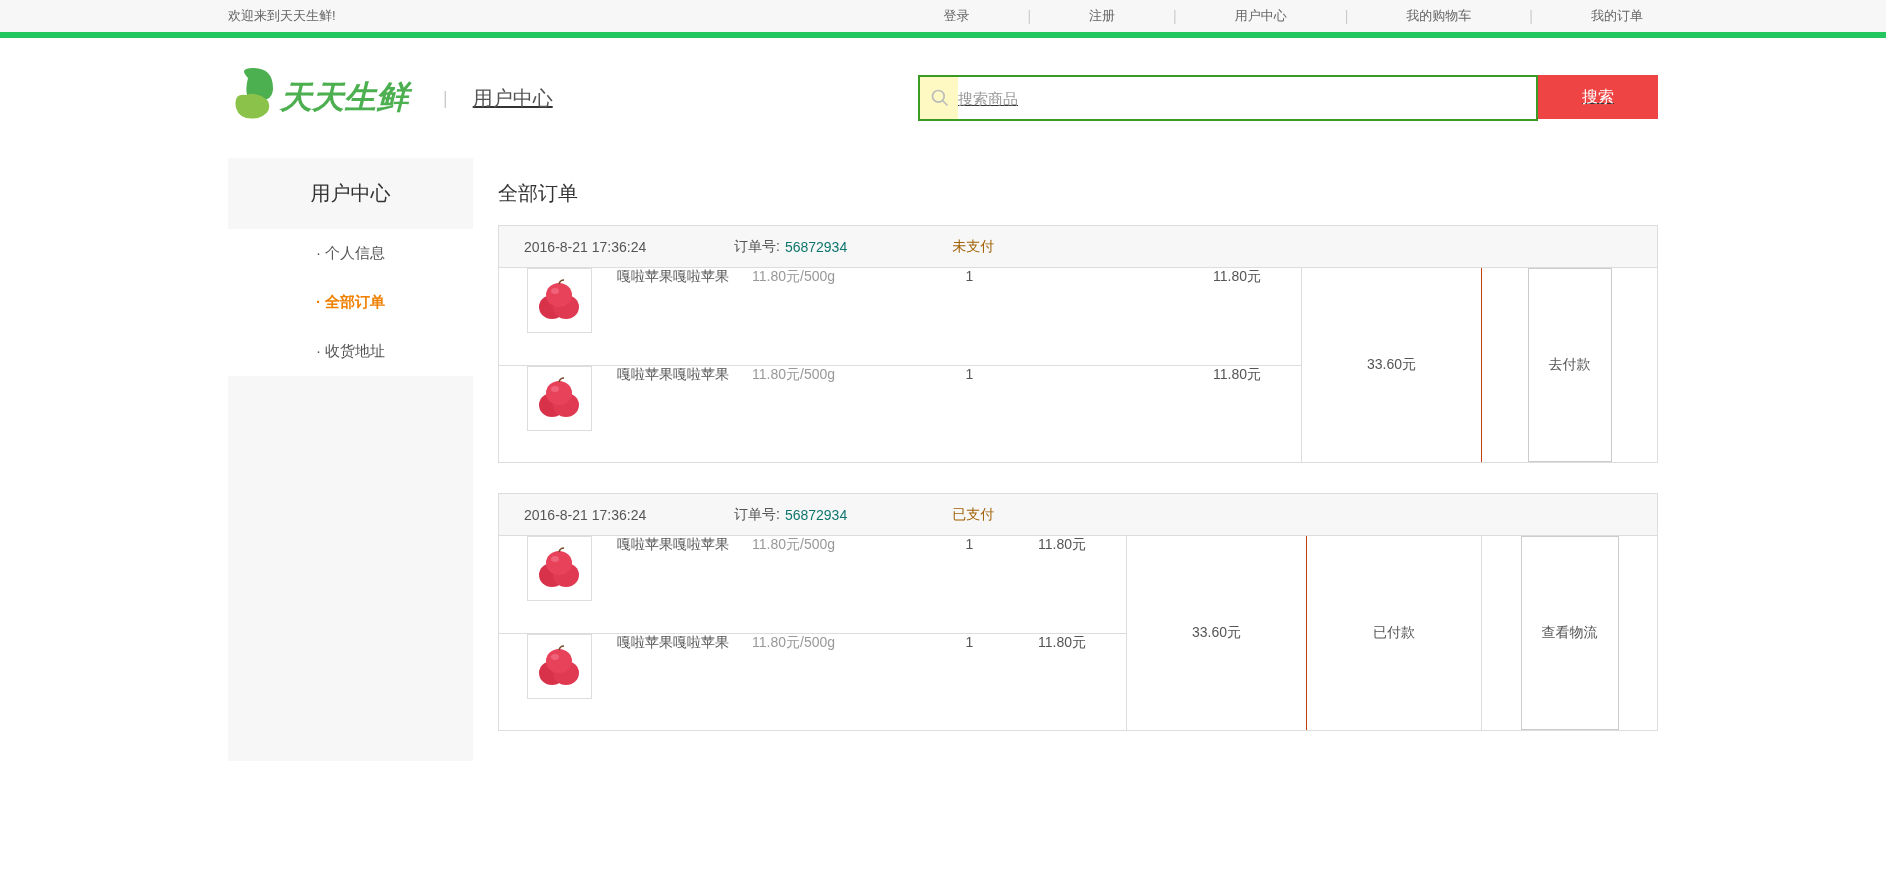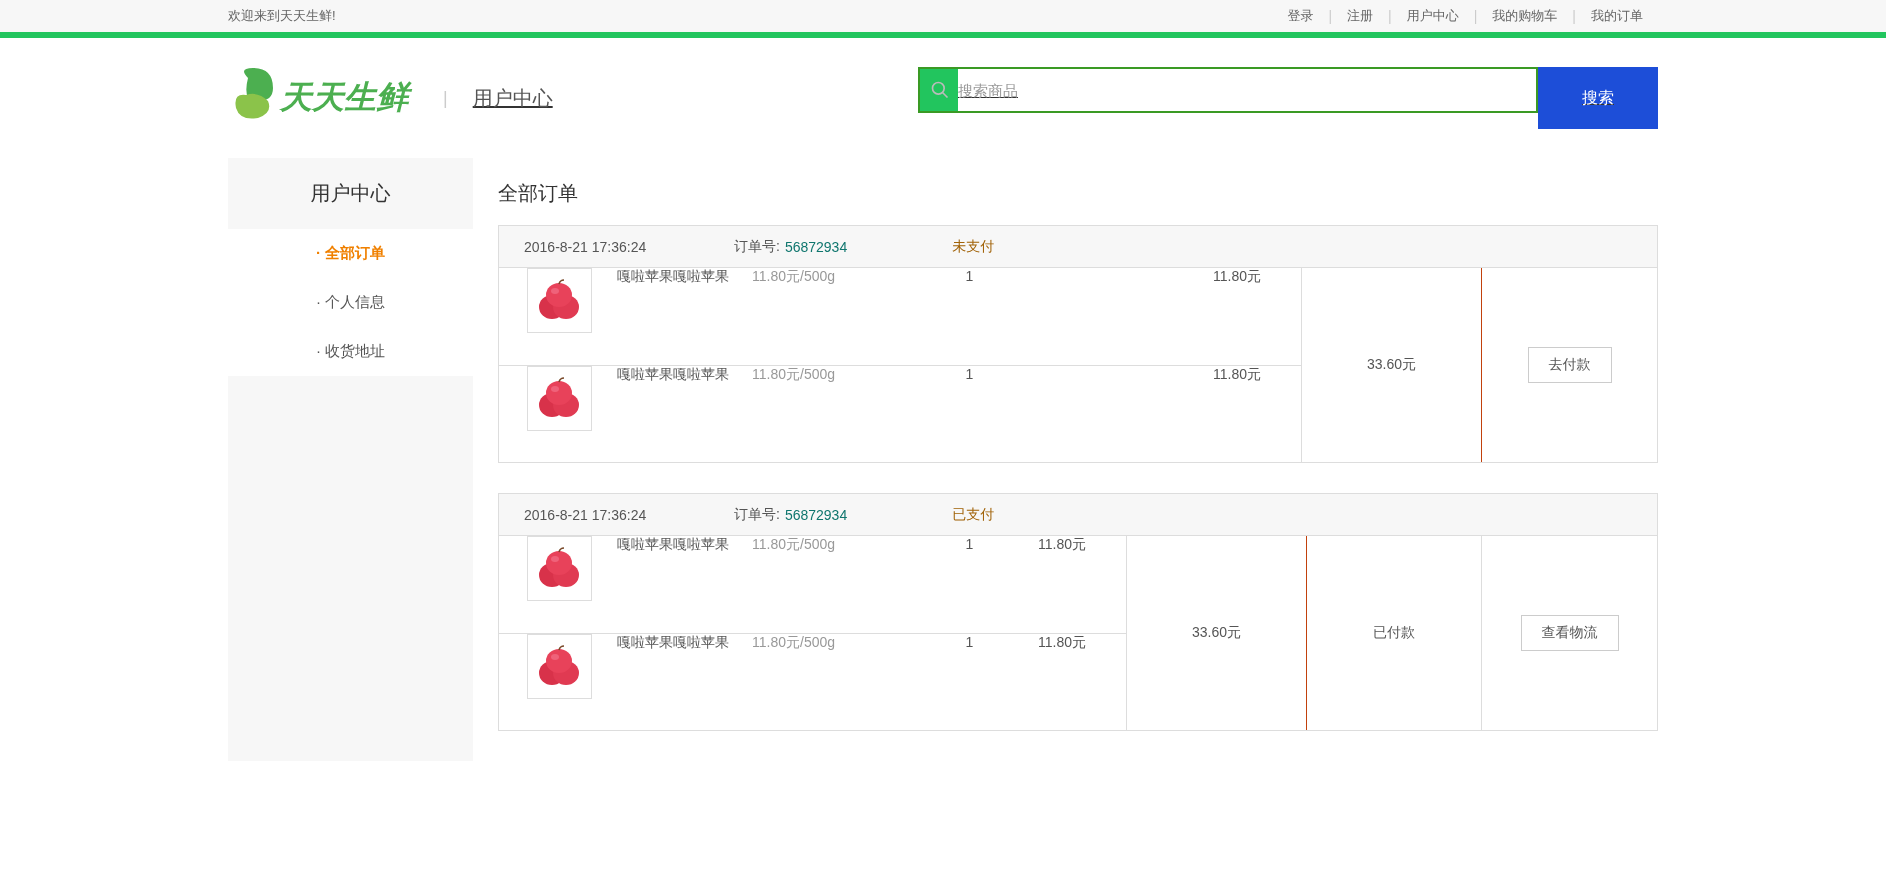--- a/index.html
+++ b/index.html
@@ -9,7 +9,7 @@
   .topbar { background: #f7f7f7; border-bottom: 6px solid #22c55e; height: 38px; }
   .topbar-inner { width: 1450px; margin: 0 auto; display: flex; justify-content: space-between; align-items: center; height: 100%; padding: 0 10px; }
   .welcome { color: #666; font-size: 13px; }
-  .top-links { display: flex; align-items: center; }
+  .top-links { display: flex; align-items: center; gap: 43px; }
   .top-links a { color: #666; text-decoration: none; font-size: 13px; padding: 0 15px; cursor: pointer; }
   .top-links .divider { color: #ccc; }
   

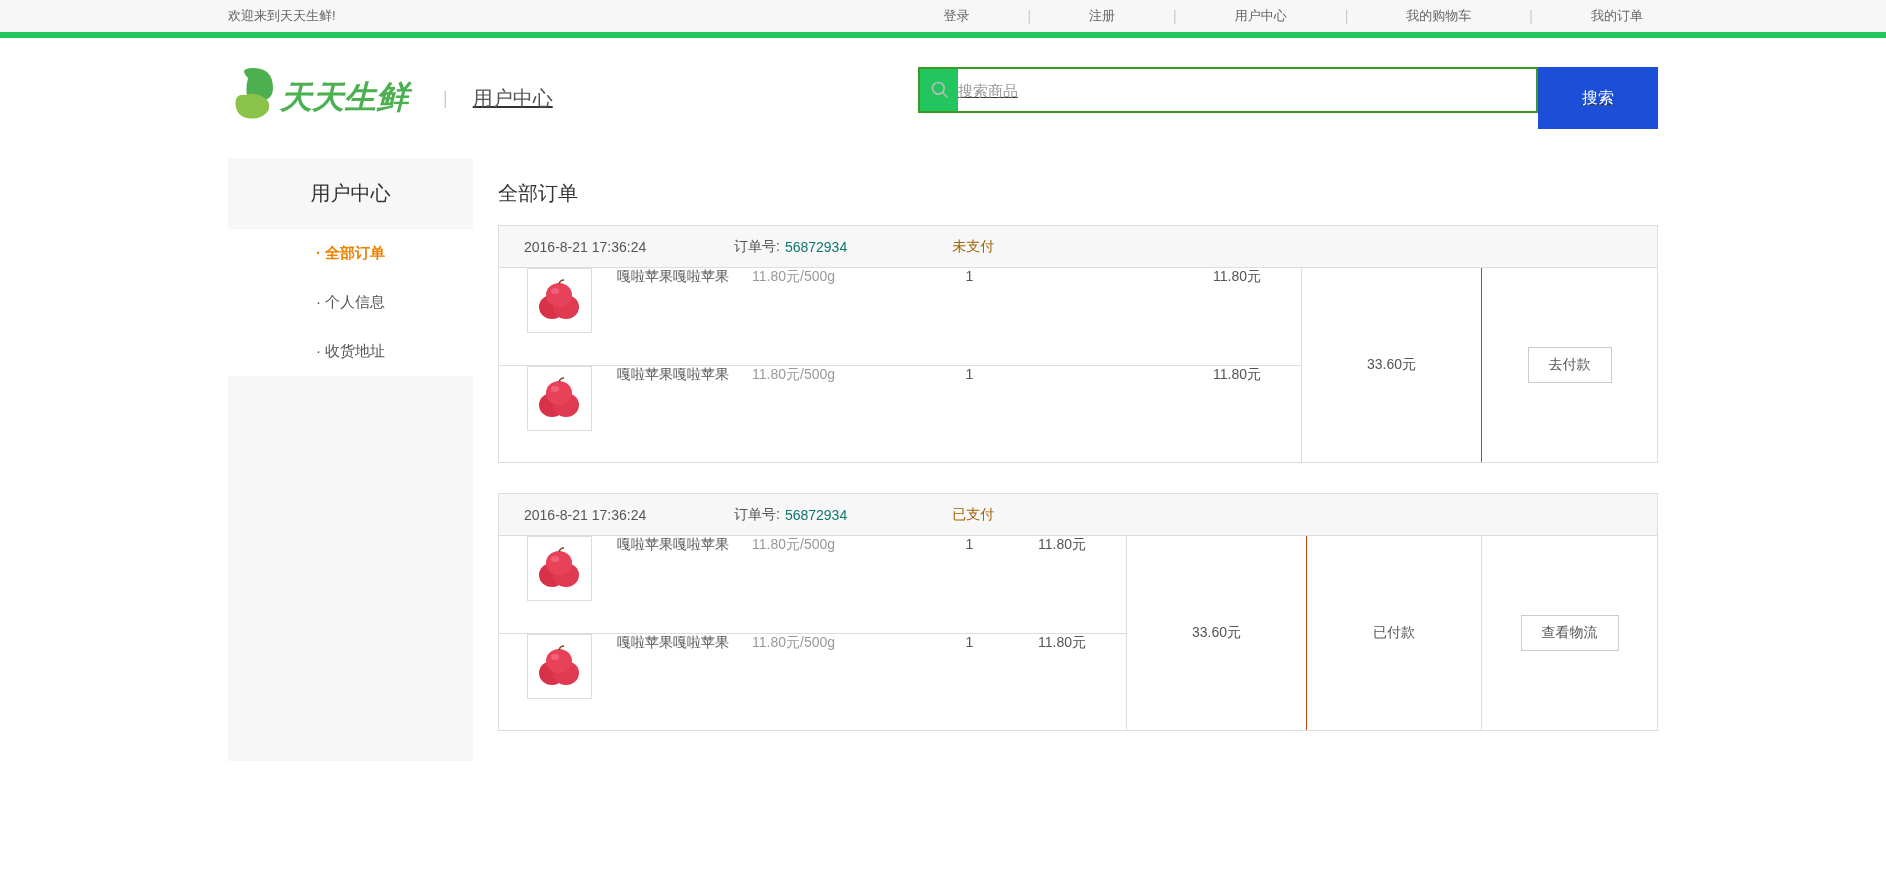--- a/index.html
+++ b/index.html
@@ -20,7 +20,7 @@
   .header-divider { color: #ccc; margin: 0 25px; font-size: 18px; }
   .page-name { font-size: 20px; color: #555; font-weight: normal; }
   .search-wrap { margin-left: auto; display: flex; }
-  .search-input-wrap { border: 2px solid #3a9a24; display: flex; align-items: center; background: #22c55e; width: 620px; height: 46px; padding-left: 10px; }
+  .search-input-wrap { border: 2px solid #3a9a24; display: flex; align-items: center; background: #fef9c3; width: 620px; height: 46px; padding-left: 10px; }
   .search-icon-svg { width: 20px; height: 20px; margin-right: 8px; }
   .search-input { border: none; outline: none; font-size: 15px; flex: 1; height: 100%; color: #333; }
   .search-input::placeholder { color: #999; }

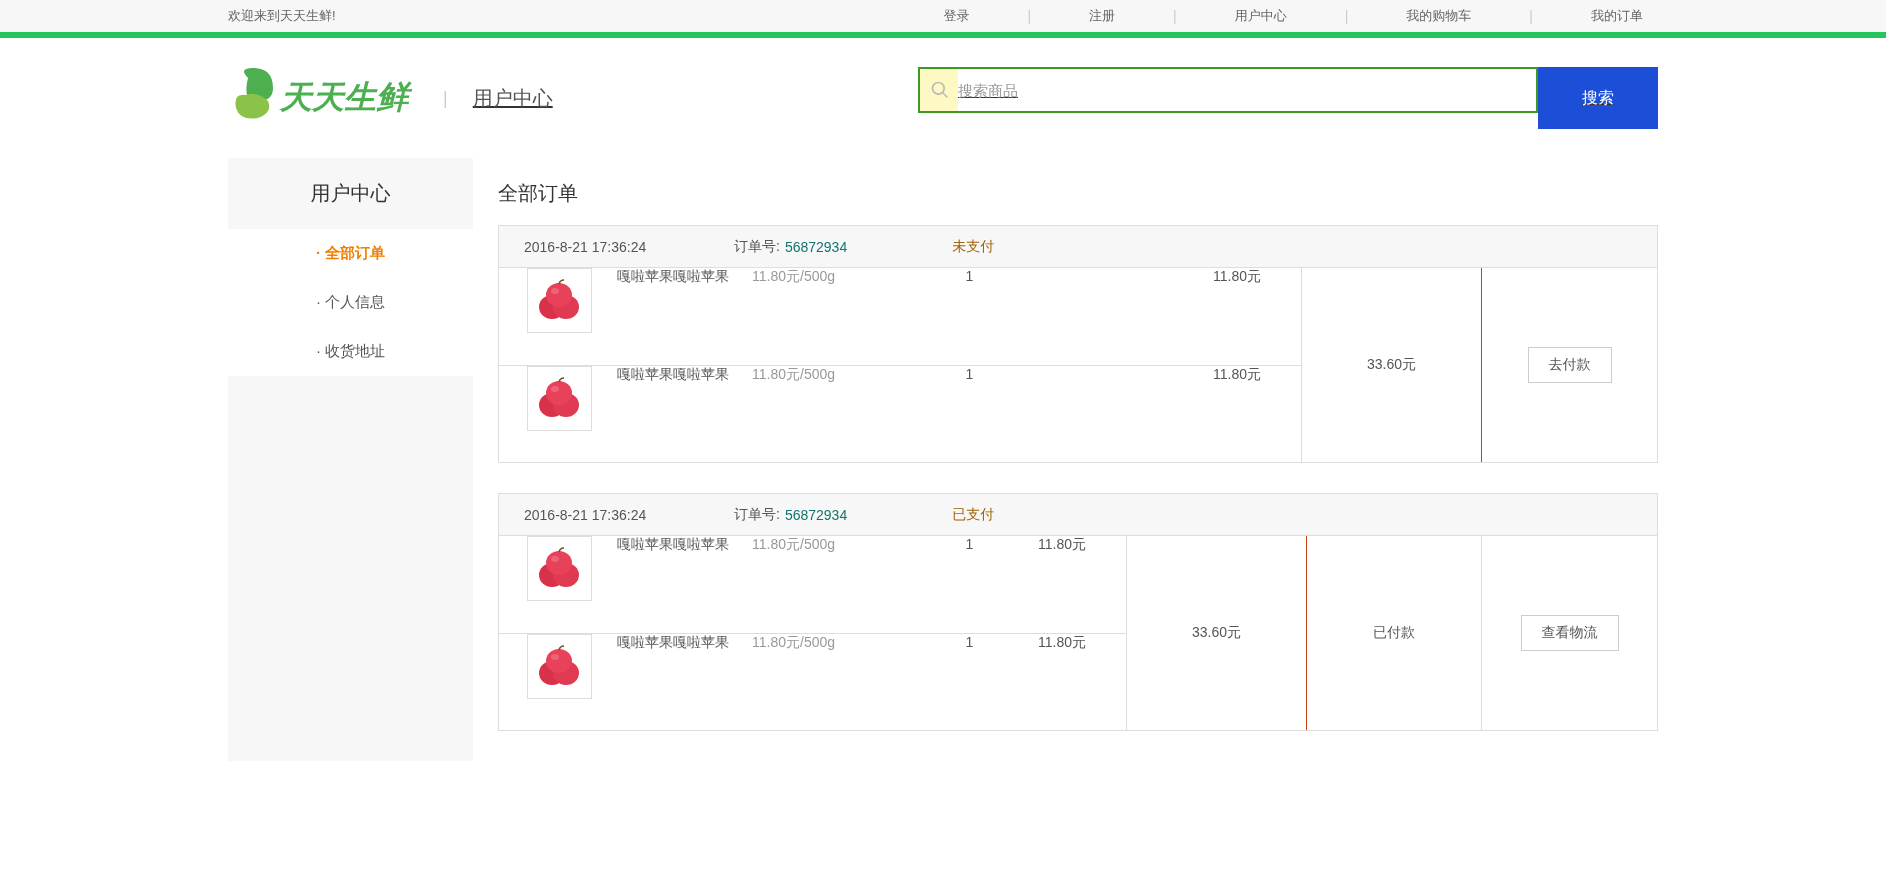--- a/index.html
+++ b/index.html
@@ -24,7 +24,7 @@
   .search-icon-svg { width: 20px; height: 20px; margin-right: 8px; }
   .search-input { border: none; outline: none; font-size: 15px; flex: 1; height: 100%; color: #333; }
   .search-input::placeholder { color: #999; }
-  .search-btn { background: #1d4ed8; color: #fff; border: none; width: 120px; height: 62px; font-size: 16px; cursor: pointer; }
+  .search-btn { background: #ef4444; color: #fff; border: none; width: 120px; height: 44px; font-size: 16px; cursor: pointer; }
   
   
   .main { width: 1450px; margin: 0 auto; display: flex; padding: 0 10px; }

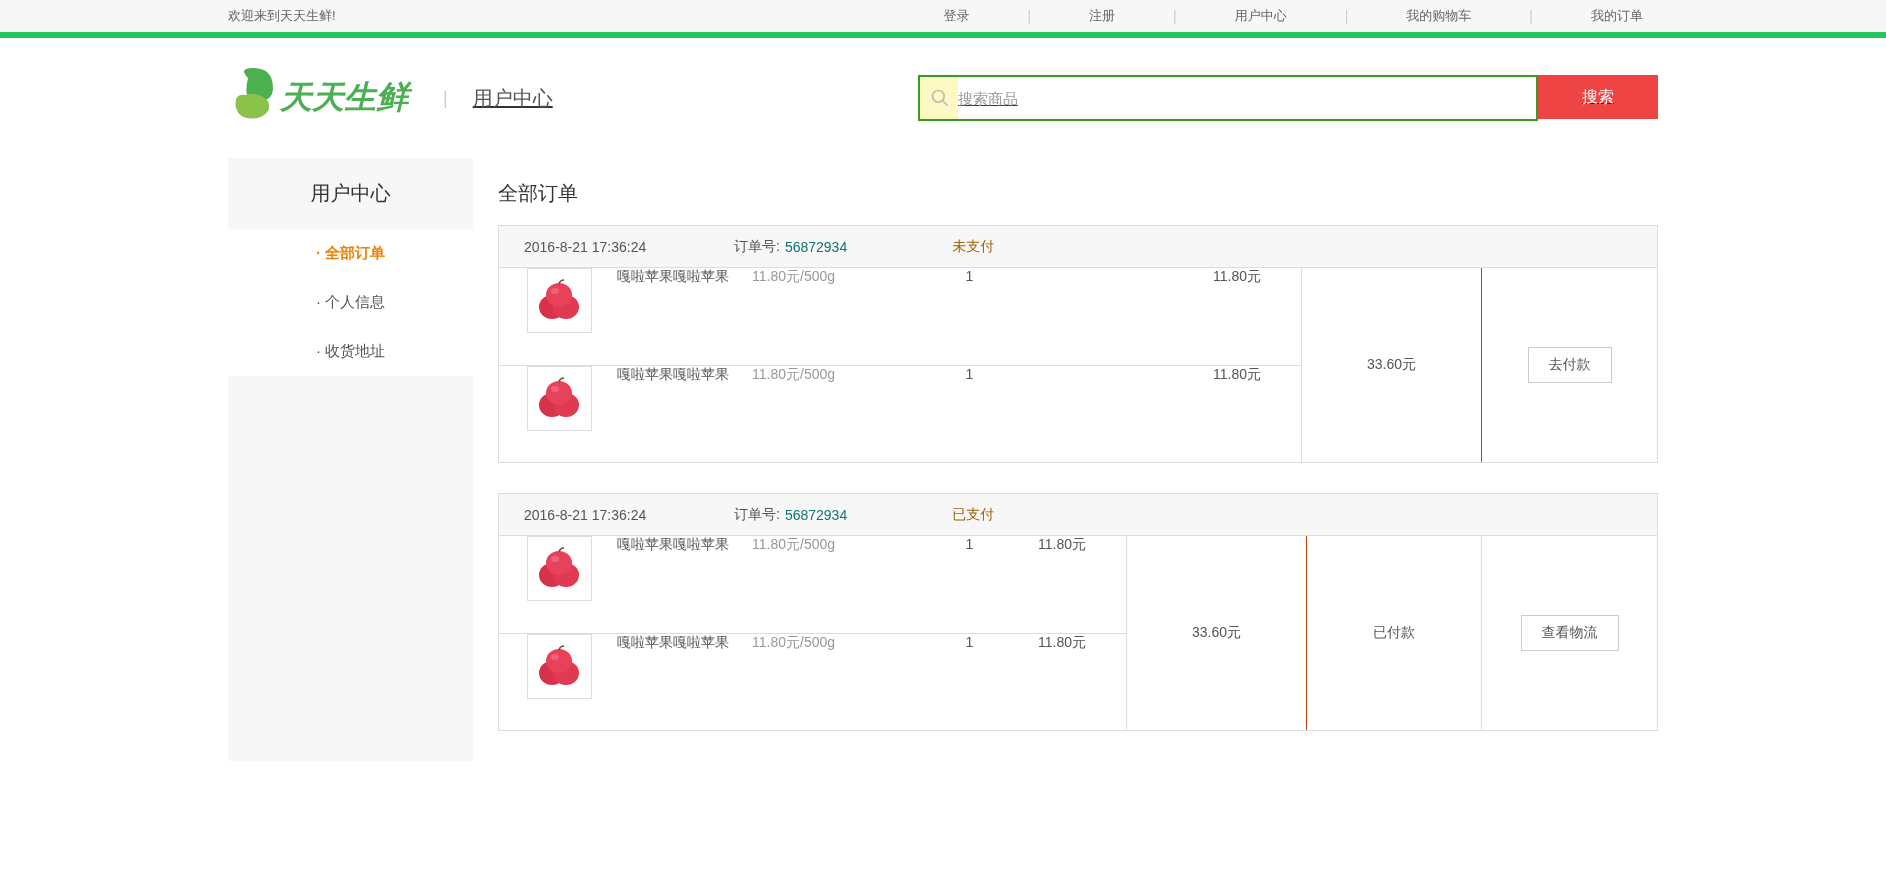--- a/index.html
+++ b/index.html
@@ -103,8 +103,8 @@
   <div class="sidebar">
     <h3 class="sidebar-title">用户中心</h3>
     <div class="sidebar-menu">
+      <div class="sidebar-item">· 个人信息</div>
       <div class="sidebar-item active">· 全部订单</div>
-      <div class="sidebar-item">· 个人信息</div>
       <div class="sidebar-item">· 收货地址</div>
     </div>
   </div>

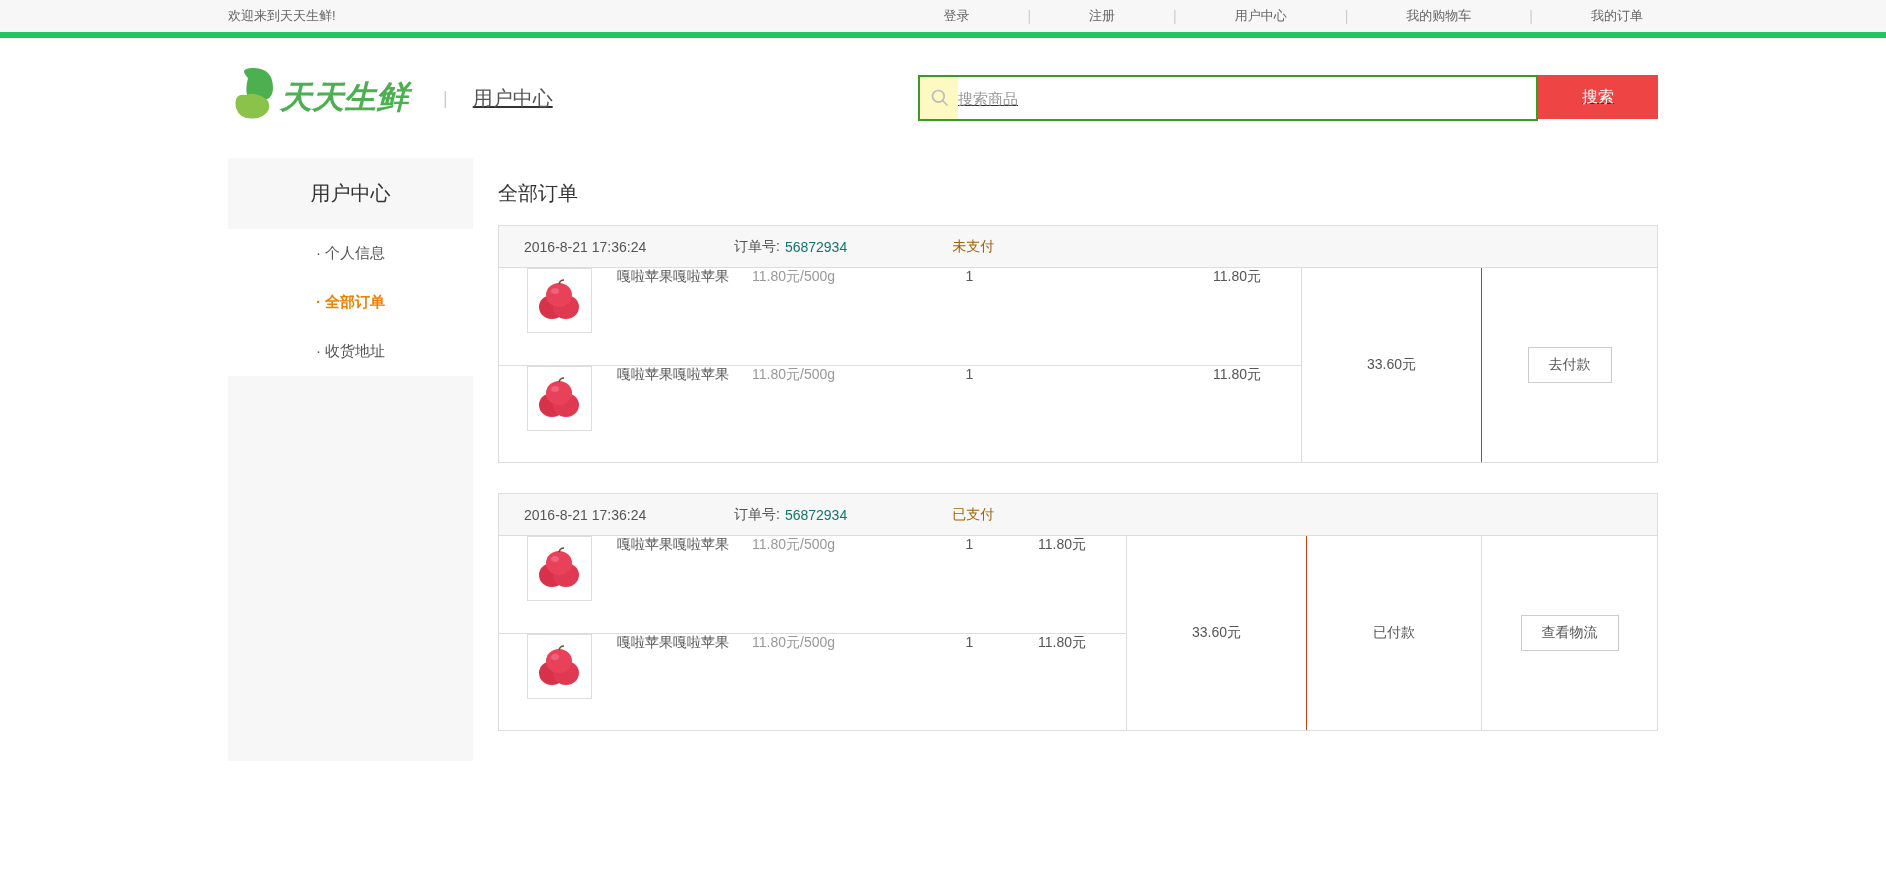--- a/index.html
+++ b/index.html
@@ -54,7 +54,7 @@
   .item-total { color: #555; flex:1; text-align: right; padding-right: 20px; }
   .order-sum { width: 180px; display: flex; align-items: center; justify-content: center; border-right: 1px solid #c2410c; color: #555; }
   .order-state { width: 175px; display: flex; align-items: center; justify-content: center; border-right: 1px solid #ddd; color: #555; }
-  .order-action { width: 175px; display: flex; align-items: center; justify-content: center; }
+  .order-action { width: 175px; display: flex; justify-content: center; }
   .action-btn { border: 1px solid #ccc; background: #fff; padding: 8px 20px; font-size: 14px; color: #555; cursor: pointer; }
 </style>
 </head>

